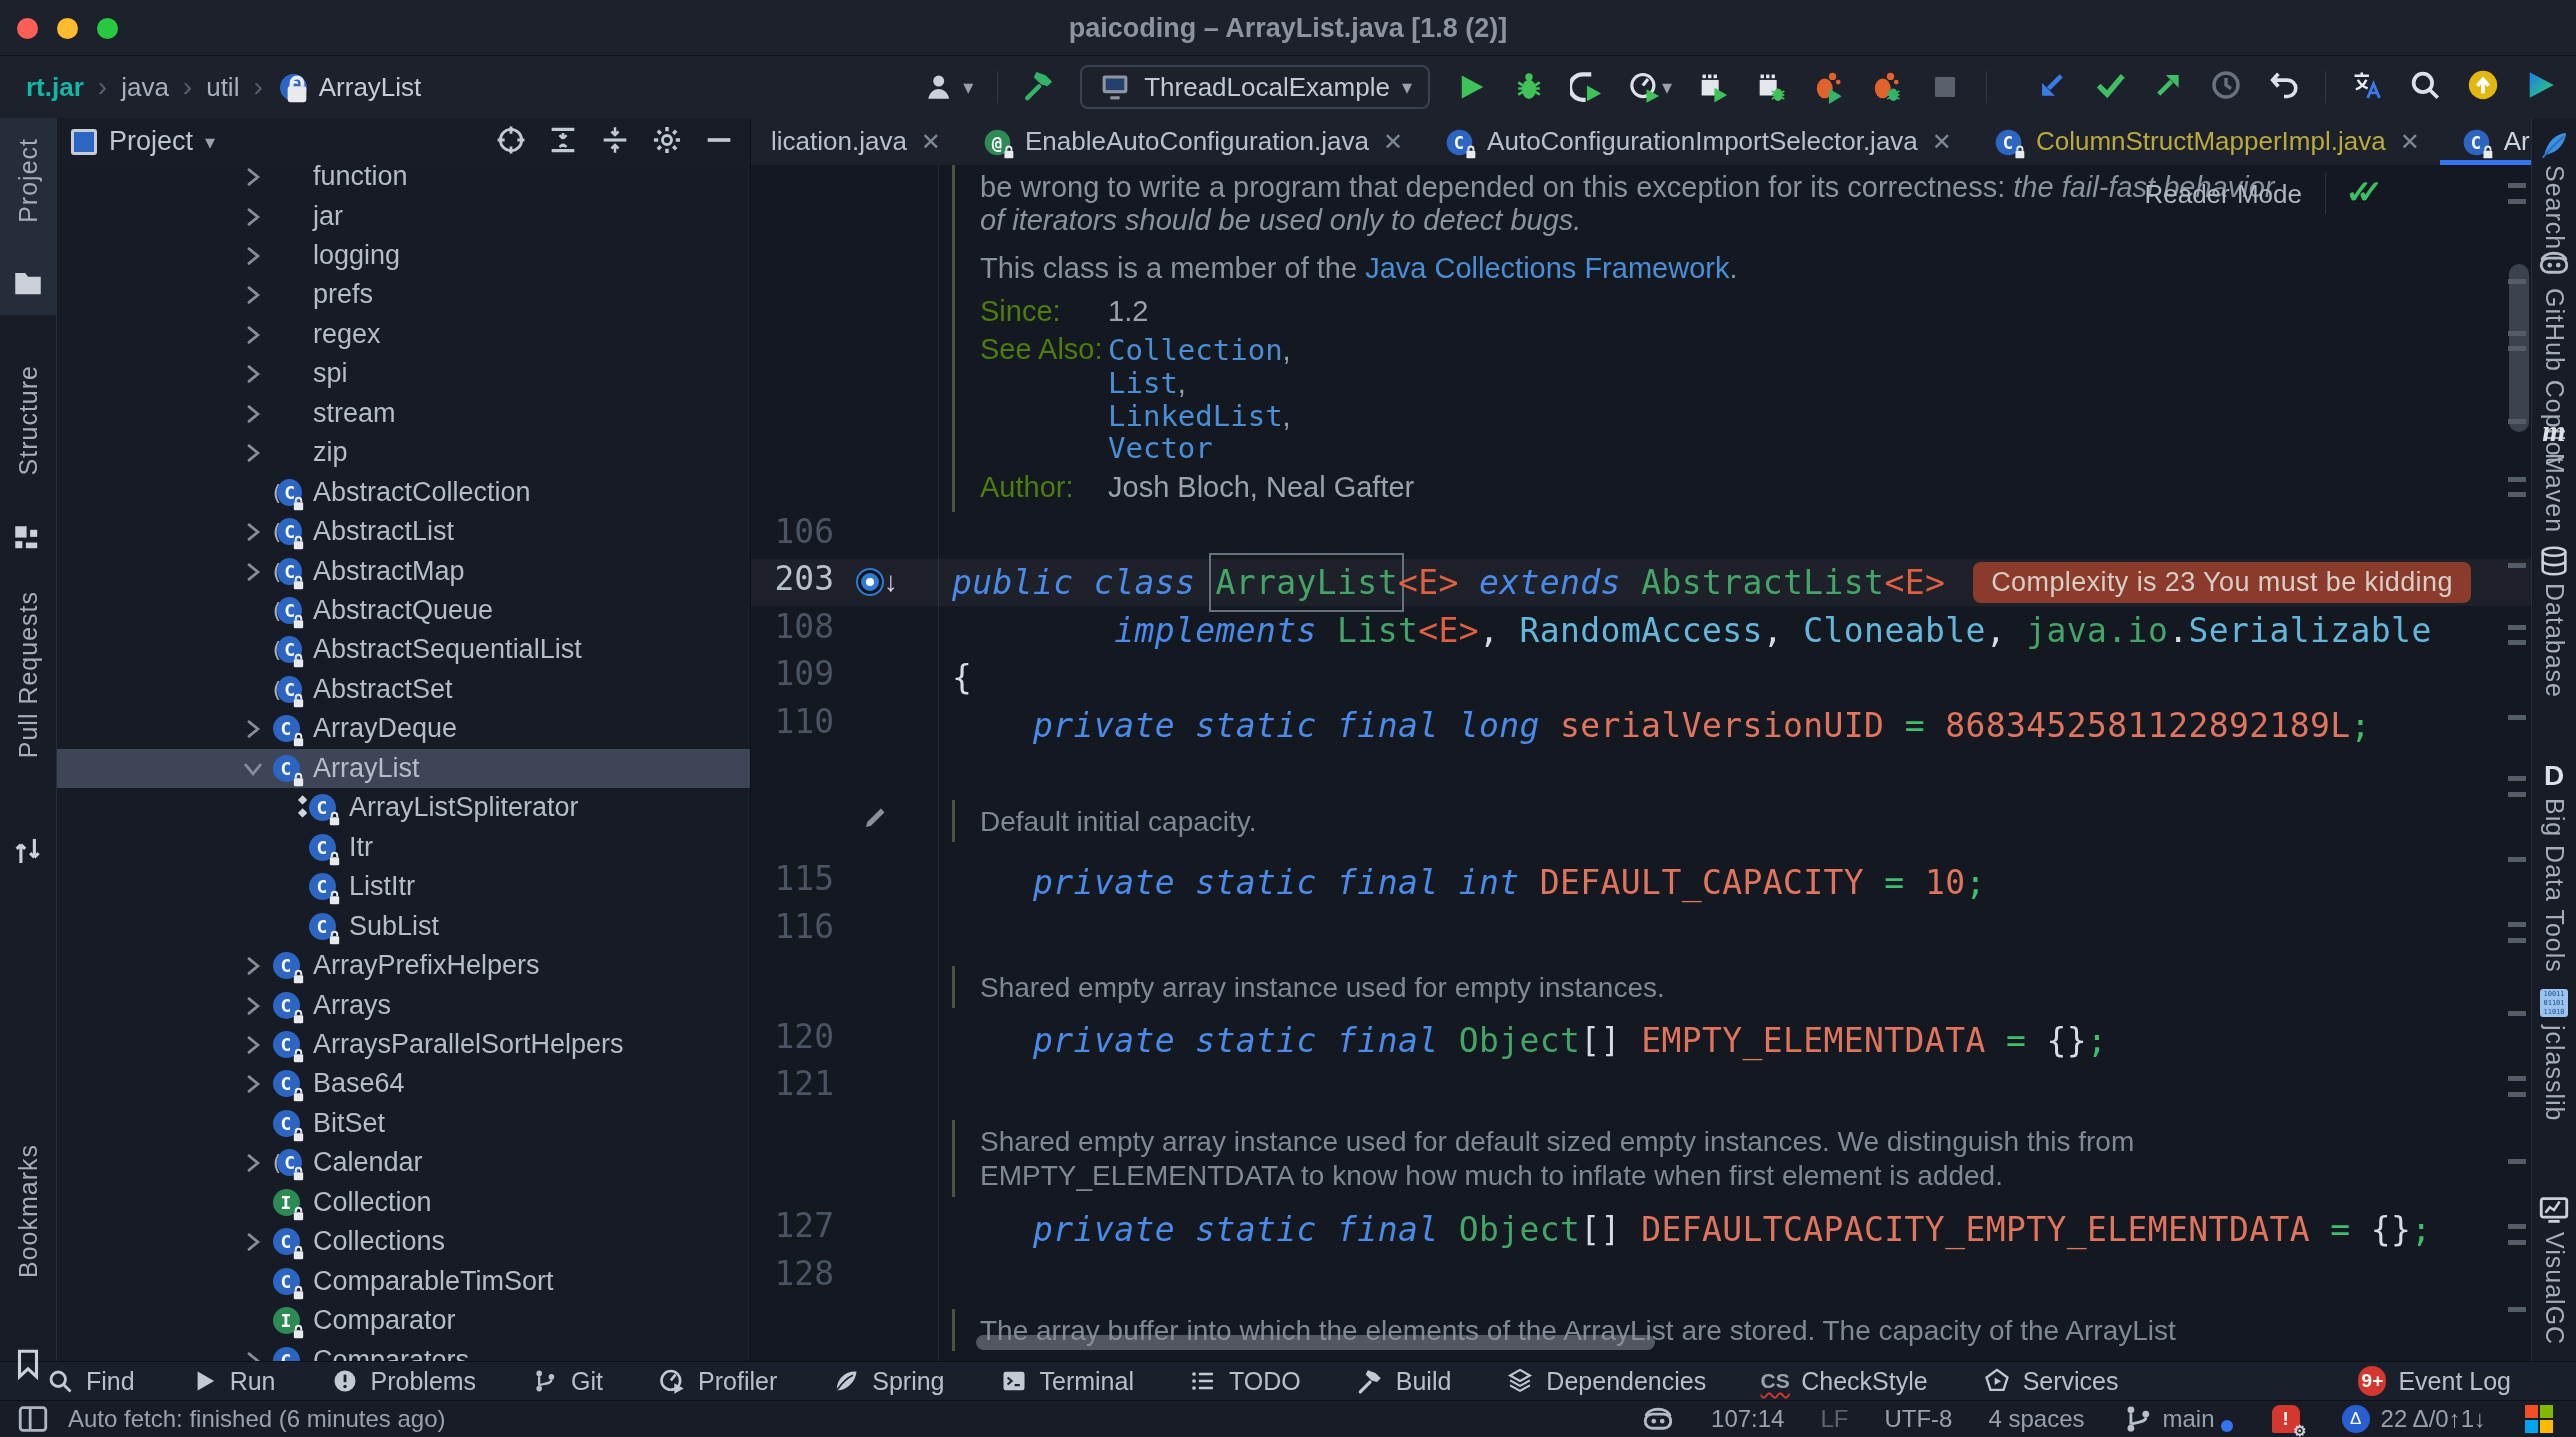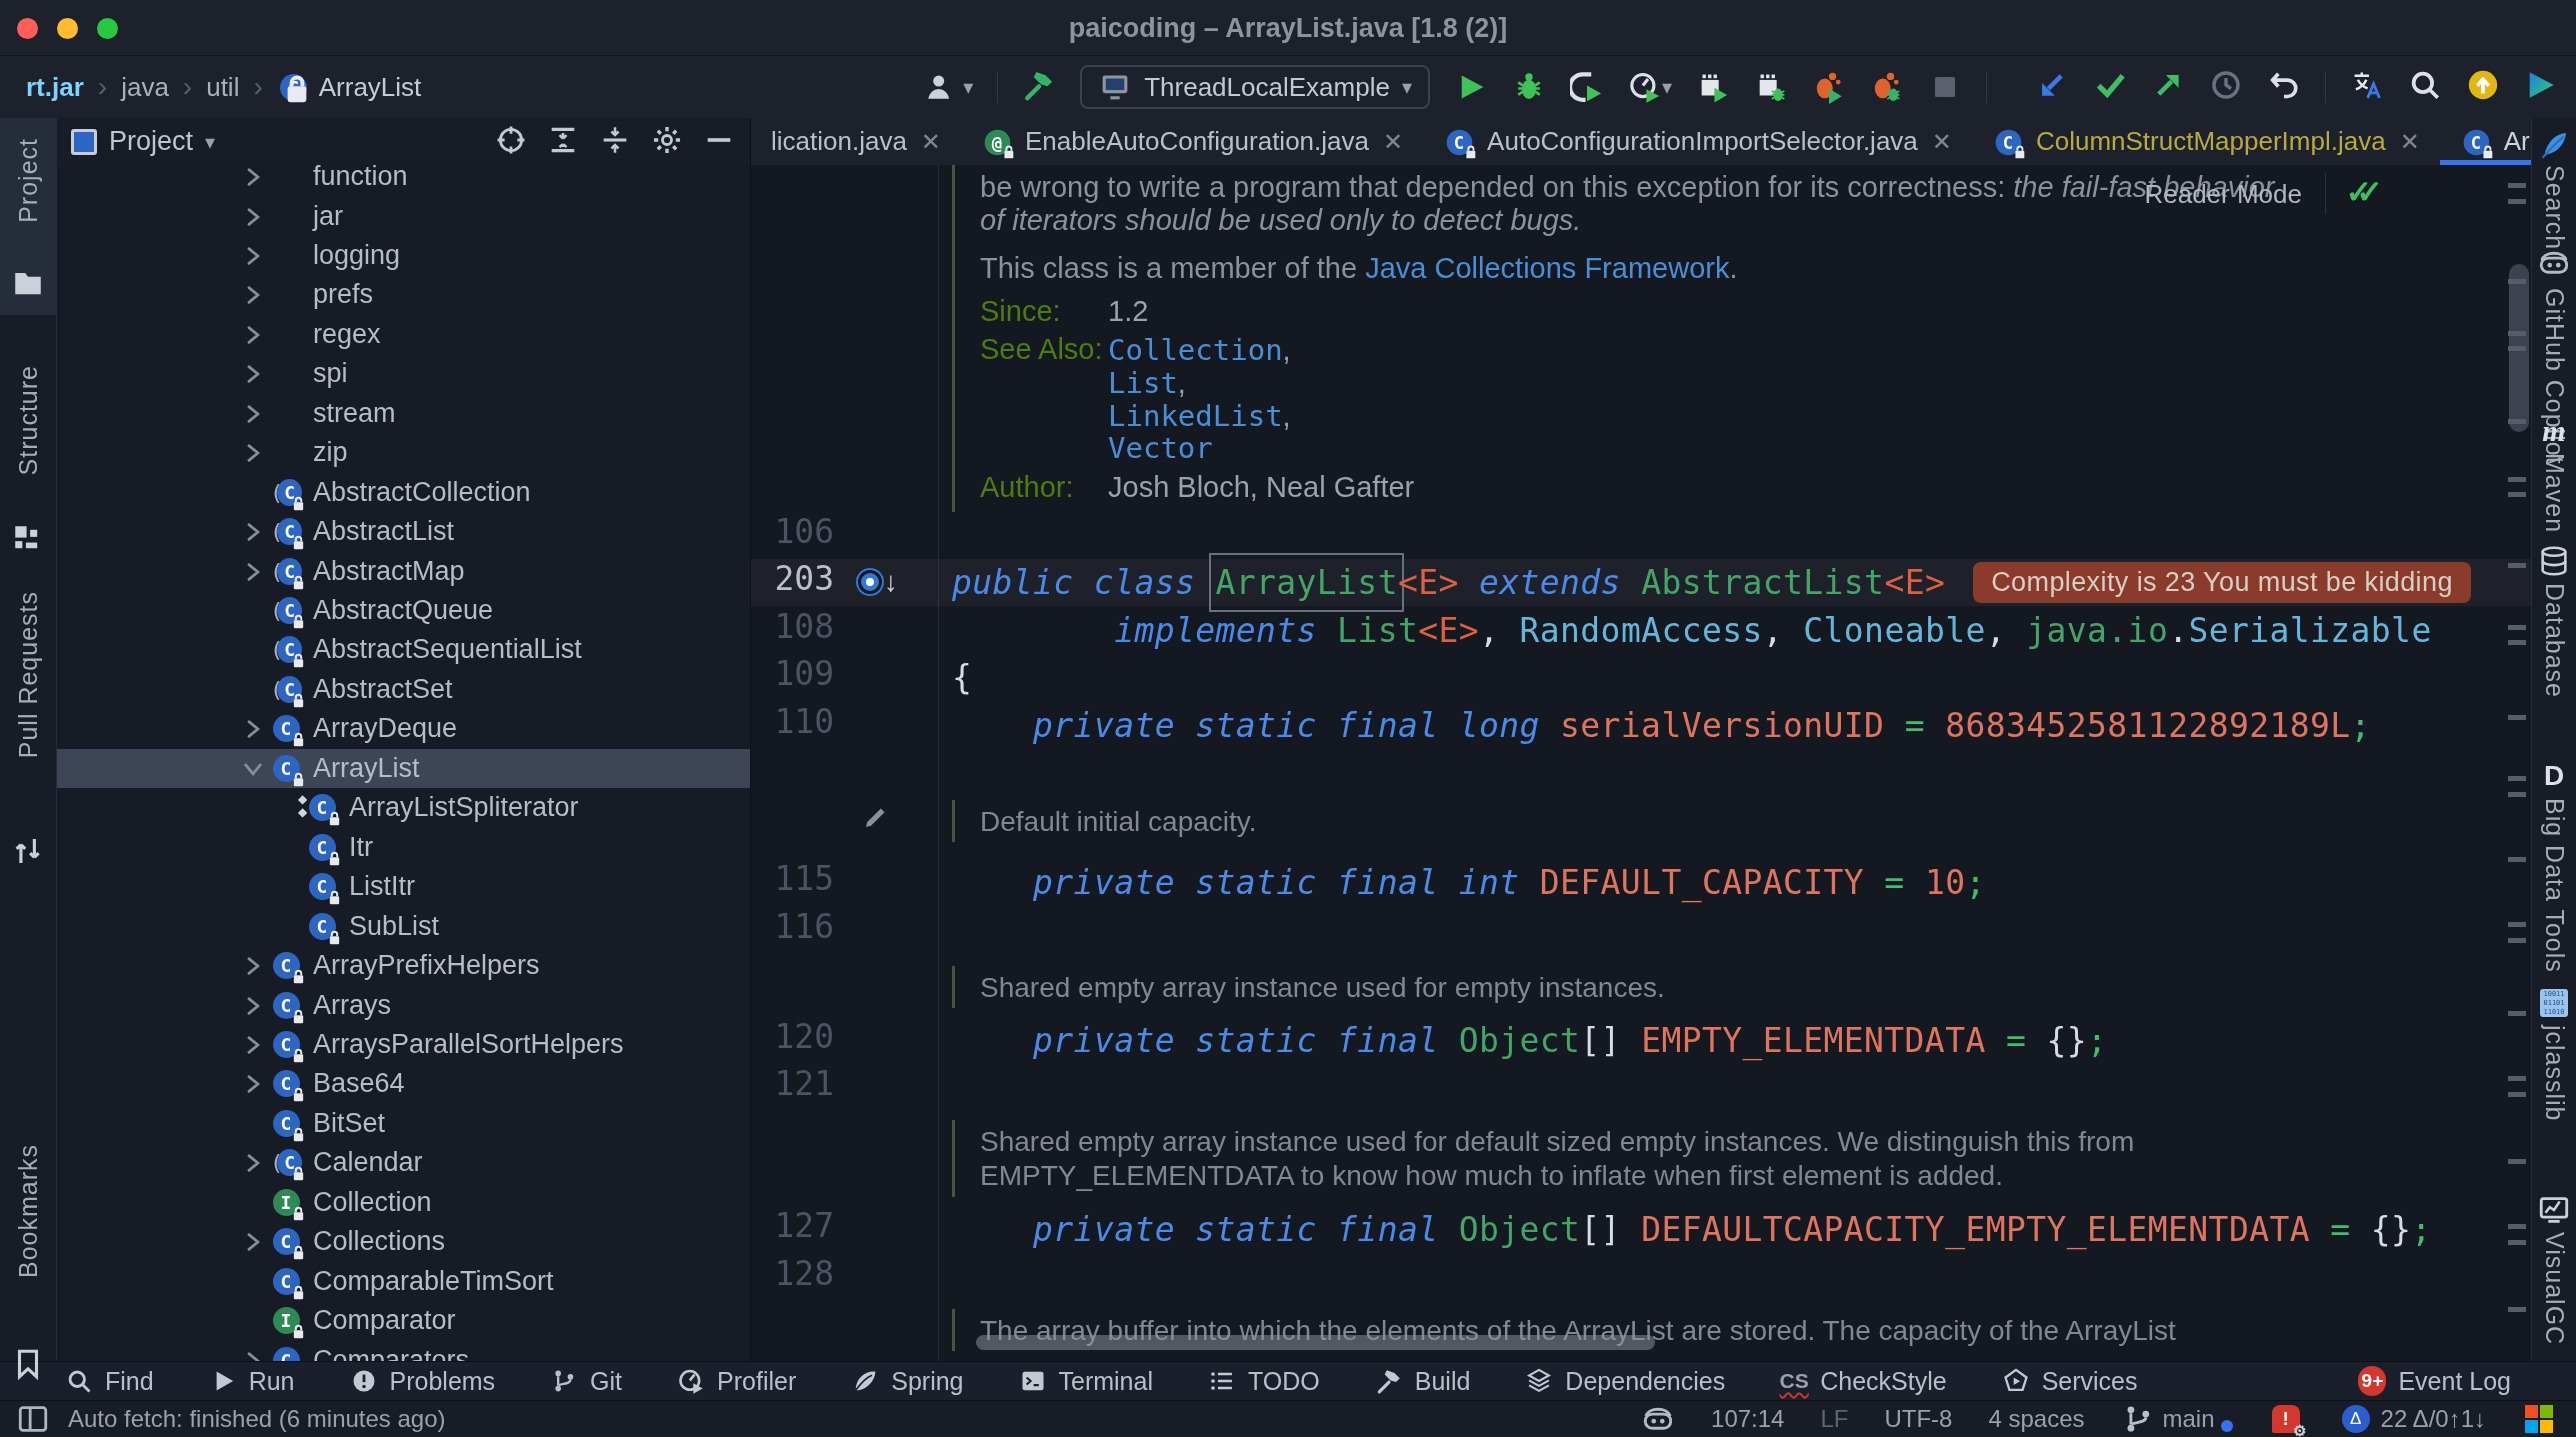--- a/index.html
+++ b/index.html
@@ -19,7 +19,7 @@
   .toolbar{position:relative;height:62px;background:#1c212c;display:flex;align-items:center}
   .breadcrumb{display:flex;align-items:center;gap:14px;padding-left:26px;font-size:26px;color:#a9b0bb}
   .bc-sep{color:#596170;font-size:28px}
-  .bc-bold{font-weight:bold;color:#7dd3fc}
+  .bc-bold{font-weight:bold;color:#14b8a6}
   .bc-last{color:#c6ccd5}
   .tb-right{margin-left:auto;display:flex;align-items:center;gap:24px;padding-right:18px}
   .tb-sep{width:1px;height:32px;background:#333a46}

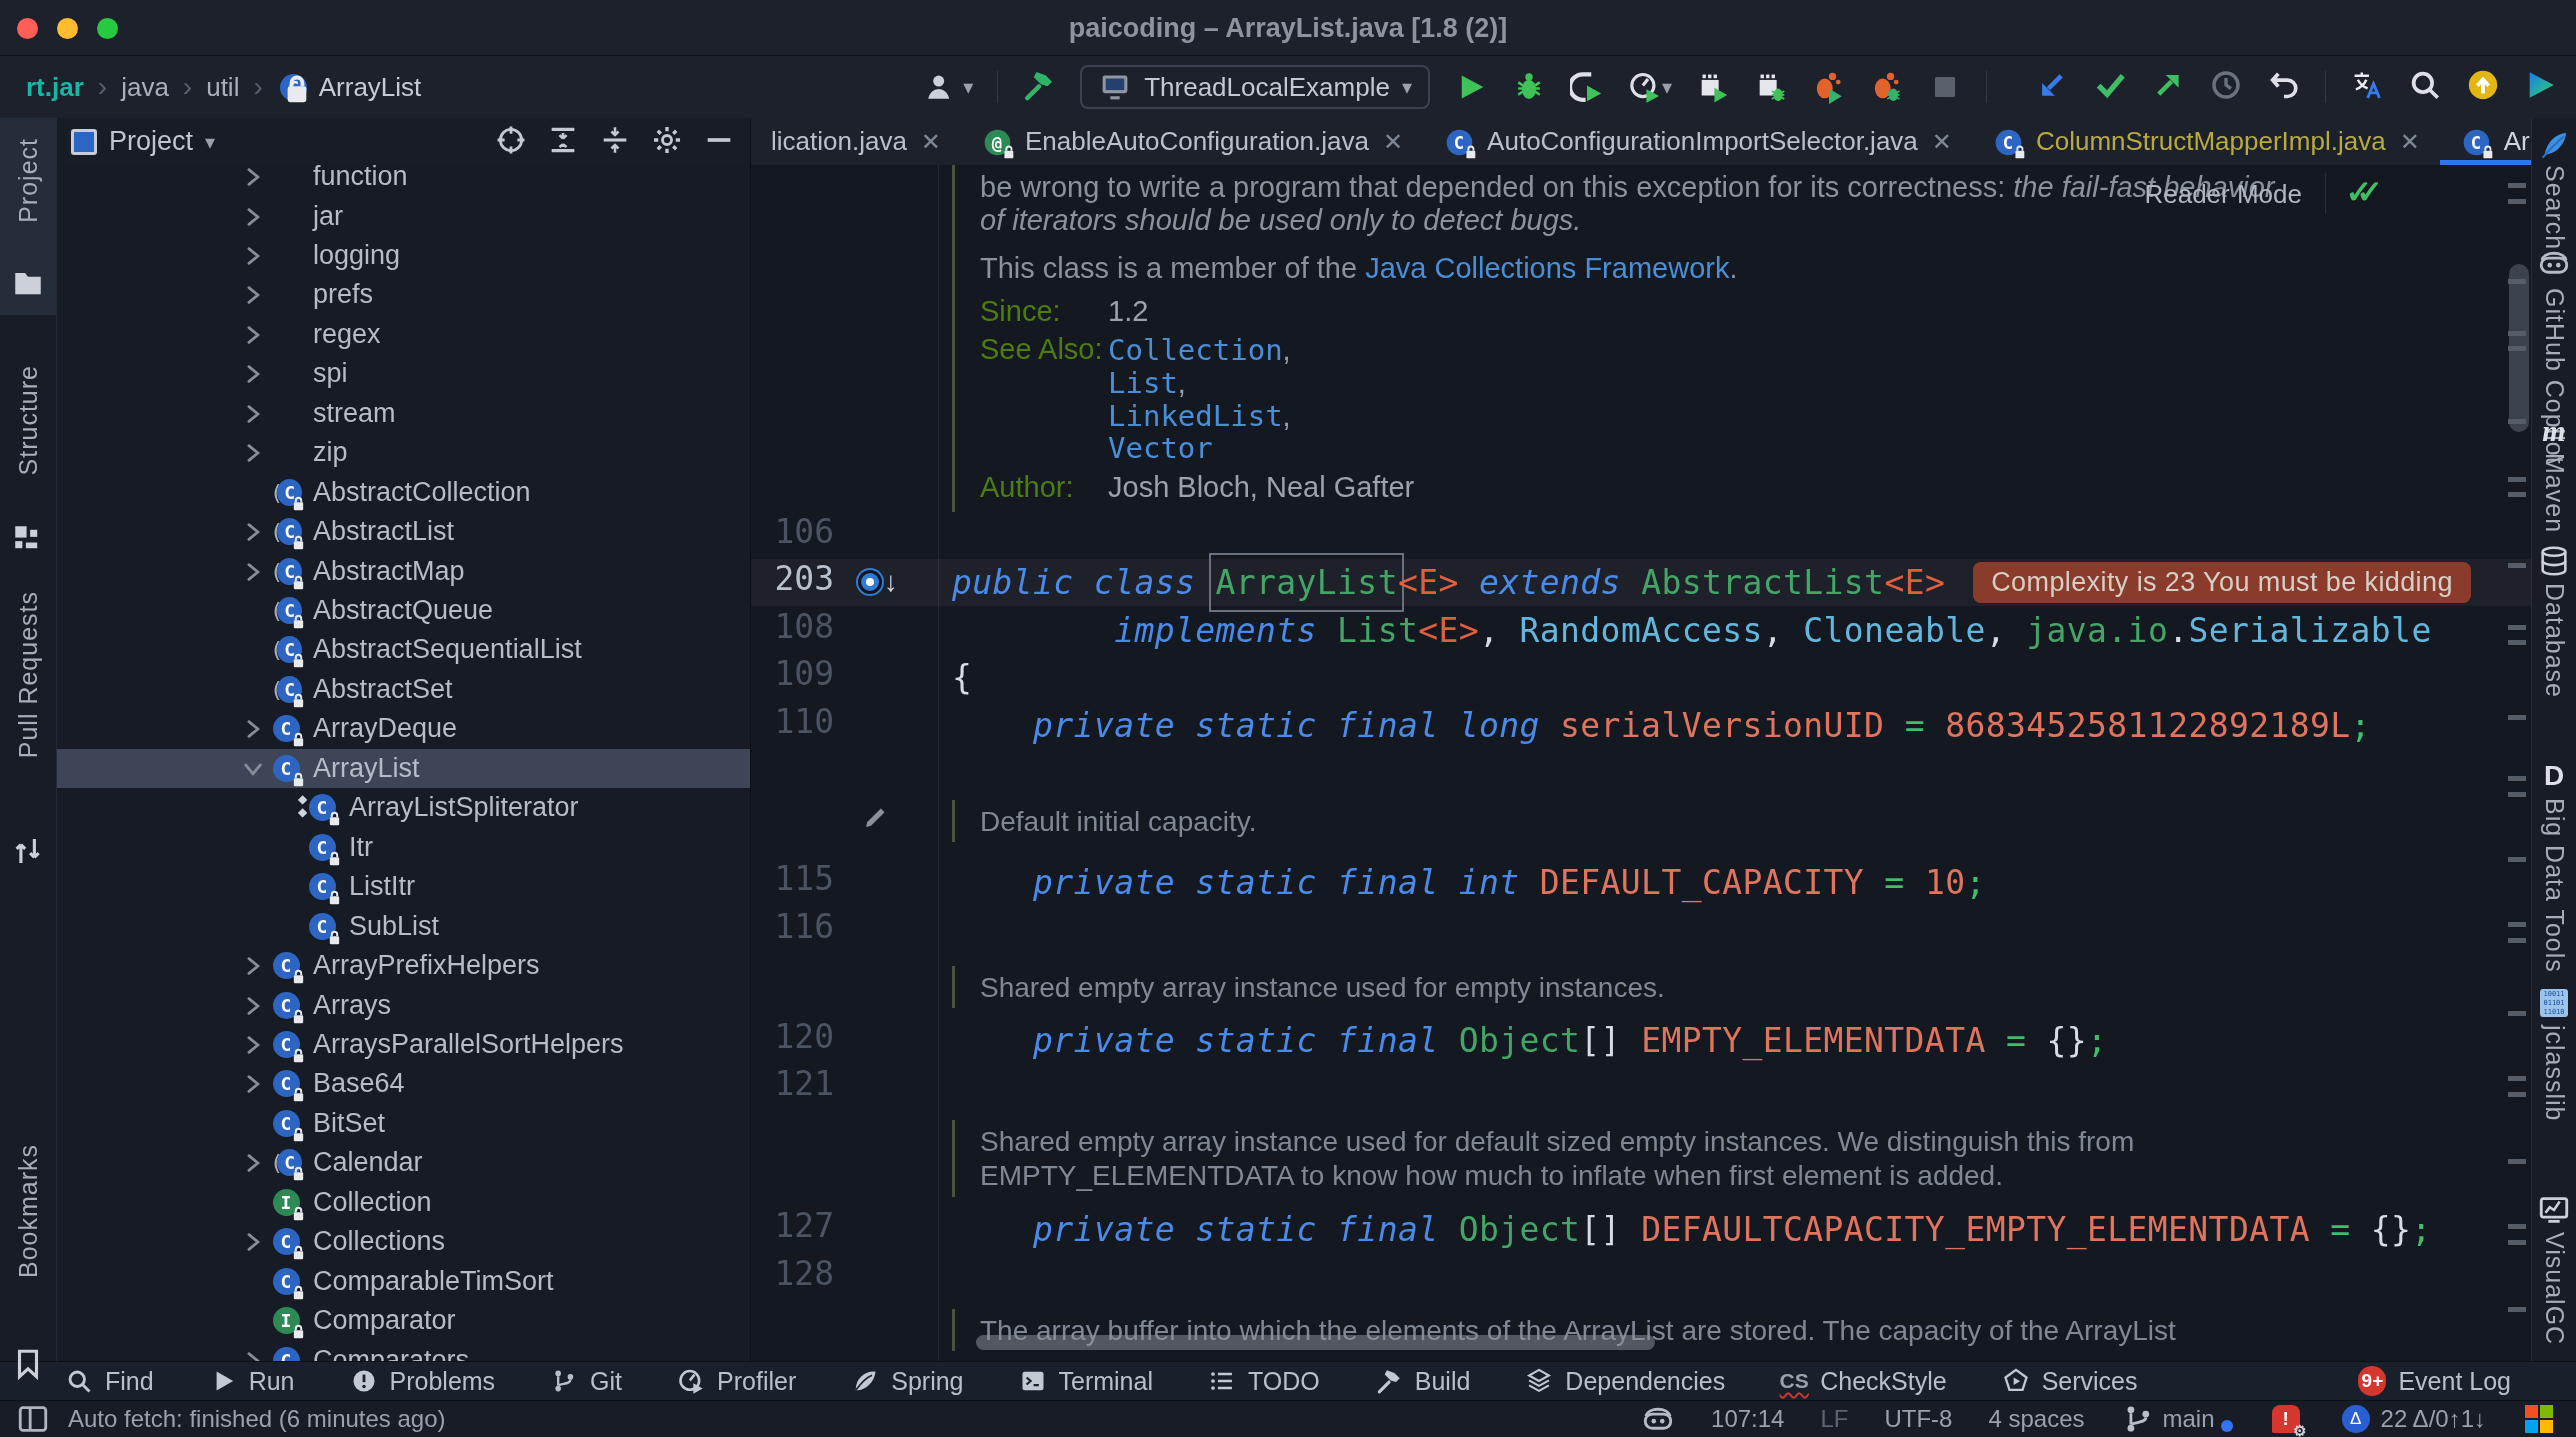--- a/index.html
+++ b/index.html
@@ -115,7 +115,7 @@
   .hscroll{position:absolute;left:225px;top:1170px;width:679px;height:15px;border-radius:8px;background:rgba(145,150,160,.5)}
 
   
-  .bbar{height:39px;background:#1a202b;border-top:1px solid #0d1016;display:flex;align-items:center;padding-left:65px;gap:0}
+  .bbar{height:39px;background:#1a202b;border-top:1px solid #0d1016;display:flex;align-items:center;padding-left:46px;gap:0}
   .bitem{display:flex;align-items:center;gap:12px;font-size:25px;color:#b9c0ca;margin-right:55px;white-space:nowrap}
   .bitem .ic{width:28px;height:28px}
   .bb-right{margin-left:auto;margin-right:65px}

